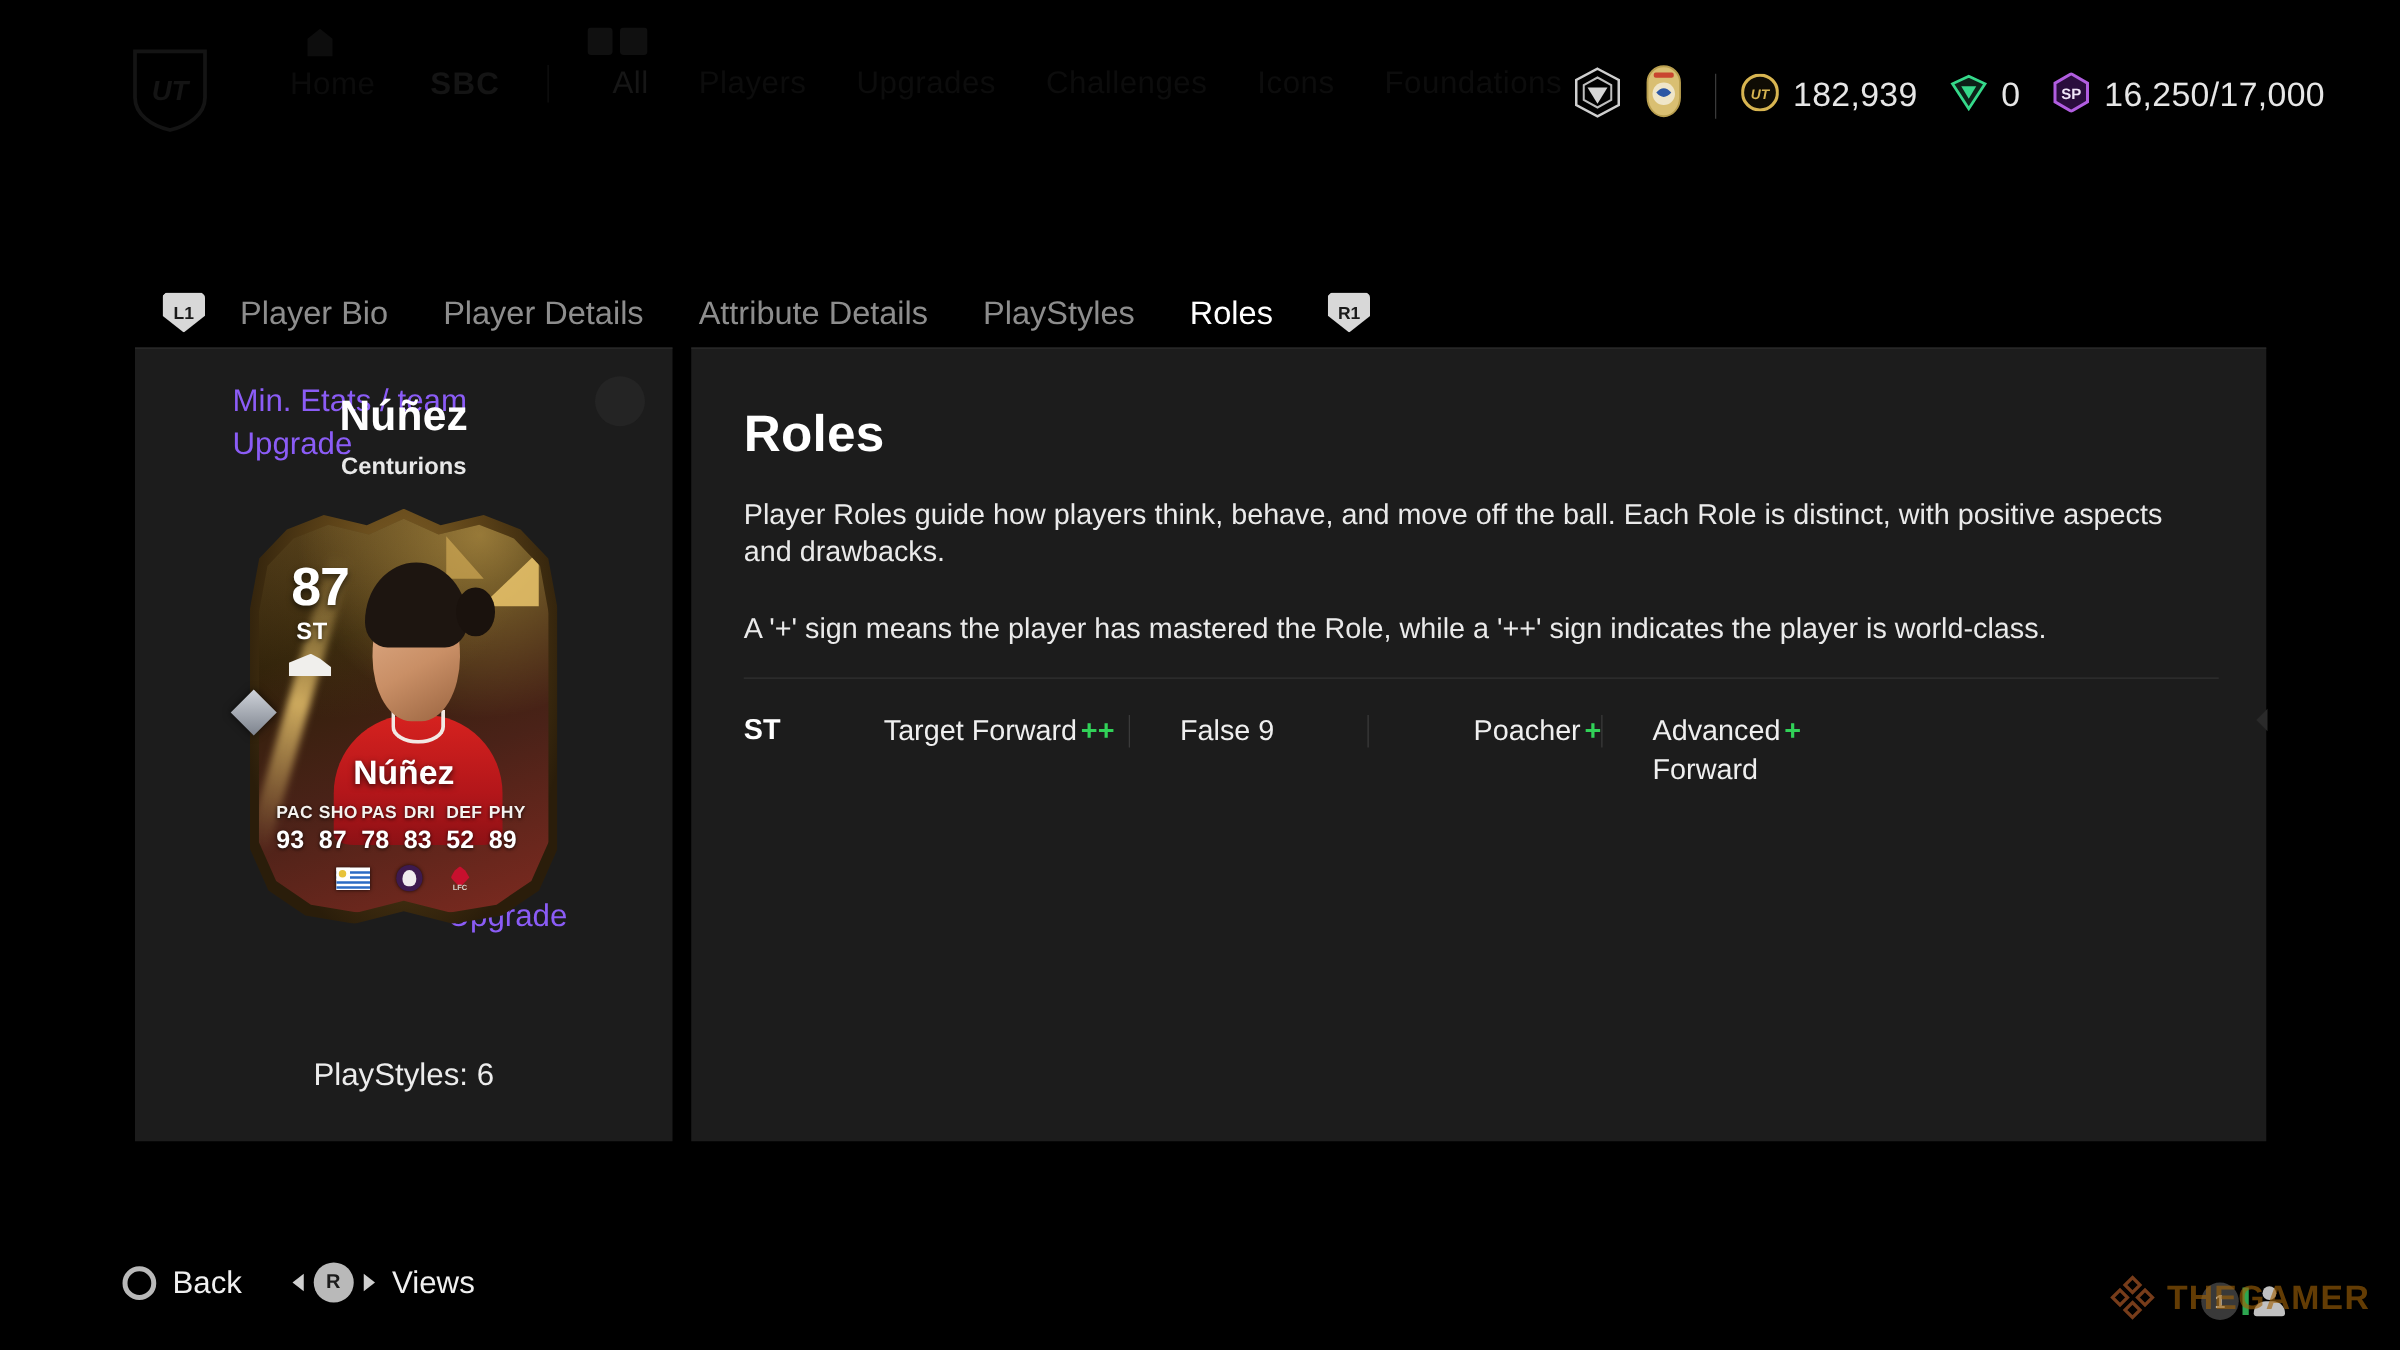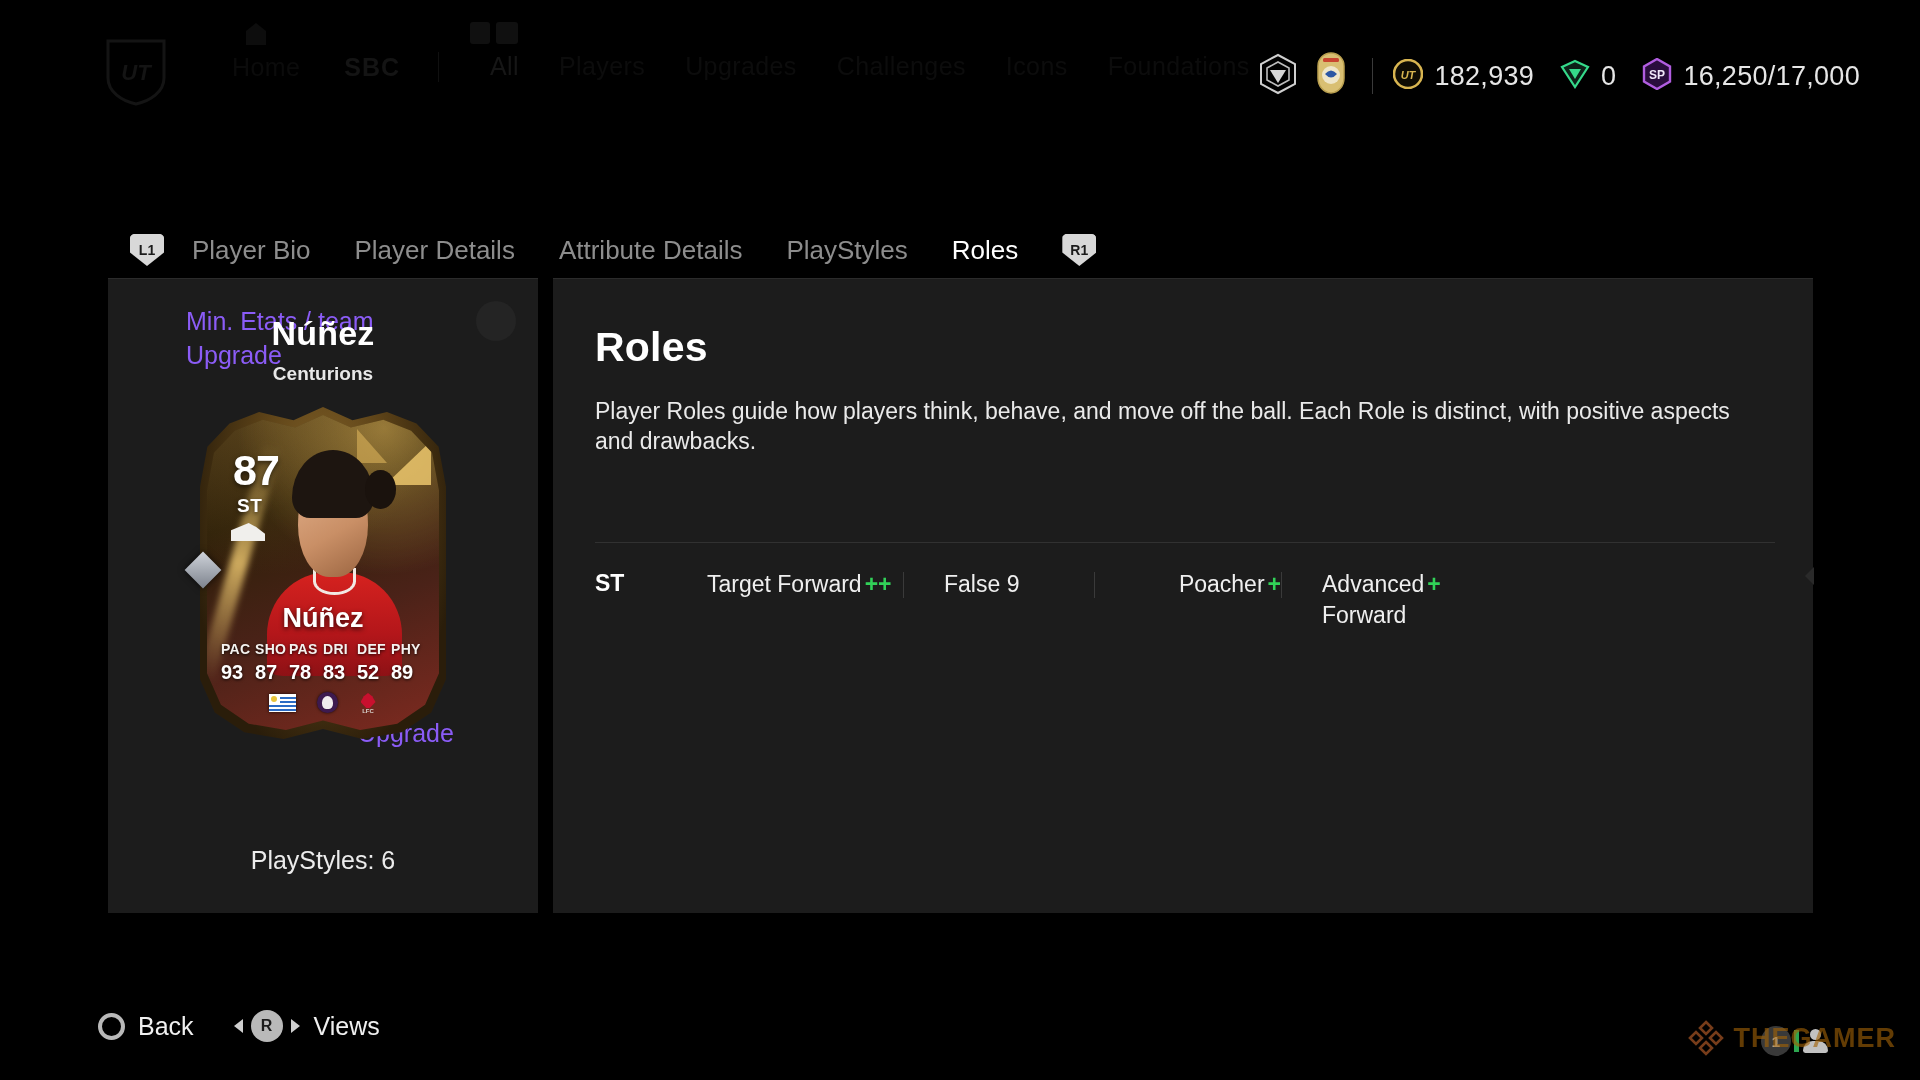--- a/index.html
+++ b/index.html
@@ -542,6 +542,7 @@
   <div class="right-panel">
     <div class="rp-title">Roles</div>
     <div class="rp-para p1">Player Roles guide how players think, behave, and move off the ball. Each Role is distinct, with positive aspects and drawbacks.</div>
+    <div class="rp-para p2">A '+' sign means the player has mastered the Role, while a '++' sign indicates the player is world-class.</div>
     <div class="rp-rule"></div>
 
     <div class="roles-row">

